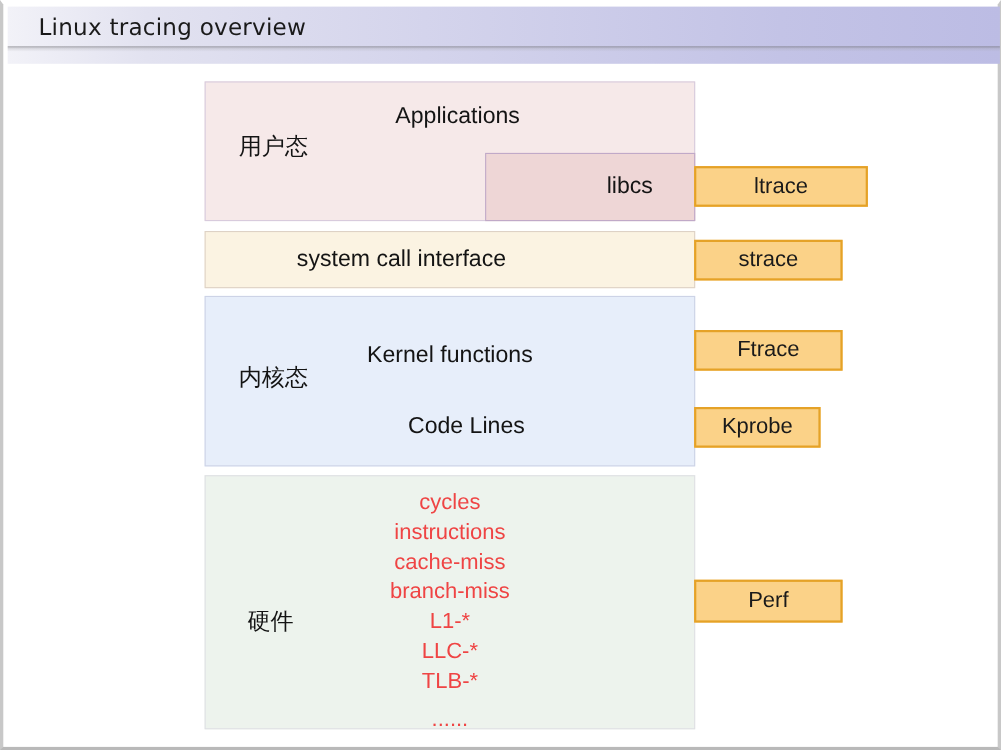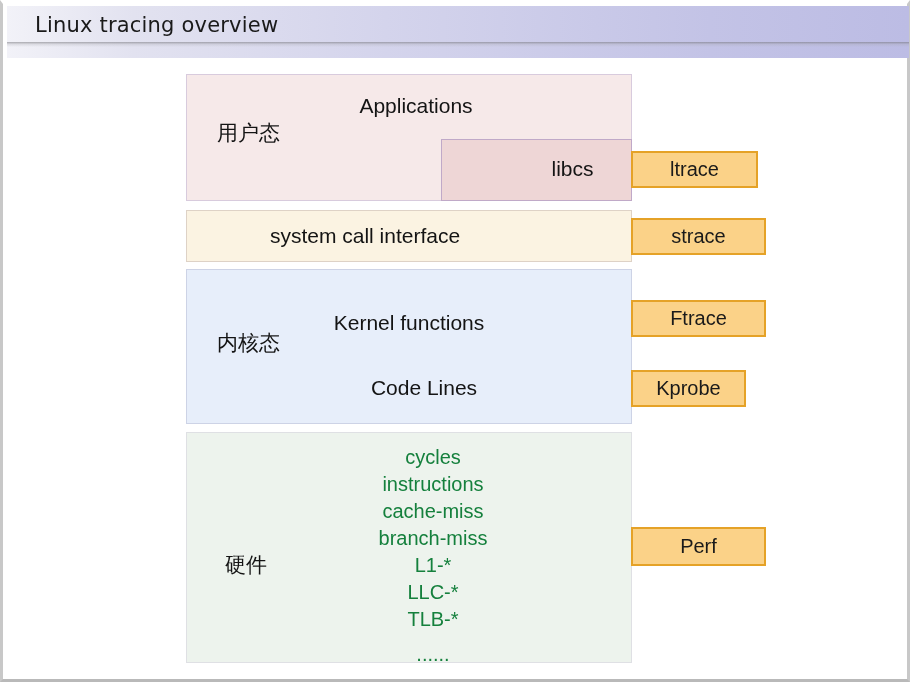--- a/index.html
+++ b/index.html
@@ -172,7 +172,7 @@
     <div style="margin-top:8px;">......</div>
   </div>
 
-  <div class="tool-chip" style="left:628px; top:147px; width:127px; height:37px;">ltrace</div>
+  <div class="tool-chip" style="left:628px; top:147px; width:158px; height:37px;">ltrace</div>
 
   <div class="tool-chip" style="left:628px; top:214px; width:135px; height:37px;">strace</div>
 

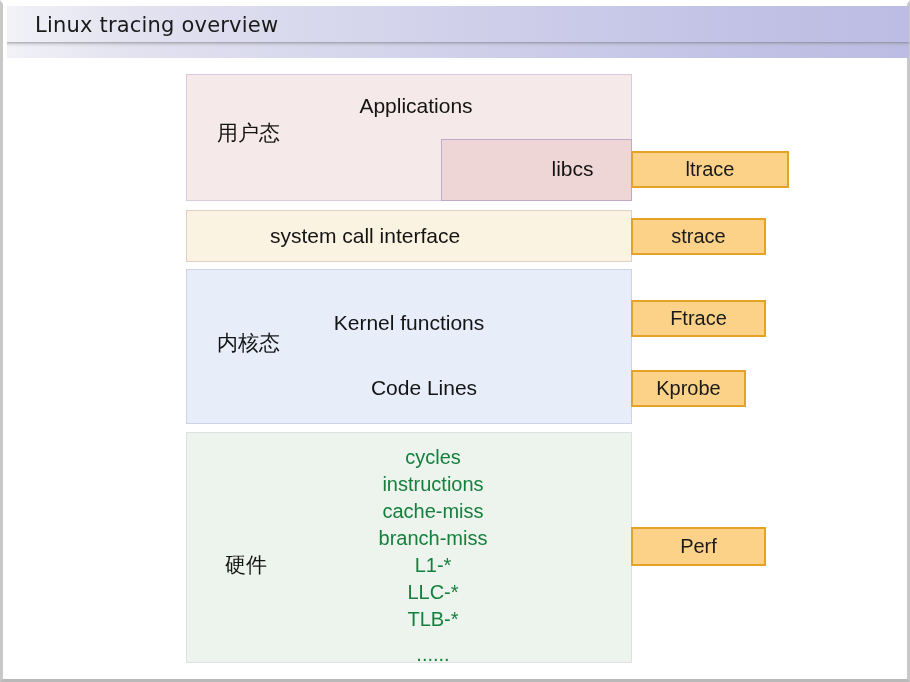--- a/index.html
+++ b/index.html
@@ -128,9 +128,8 @@
     text-align: center;
     font-size: 20px;
     line-height: 27px;
-    color: #15803d;
+    color: #ef4444;
     white-space: nowrap;
-    padding-left: 24px;
   }
   .hw-list div { display: block; }
 </style>

